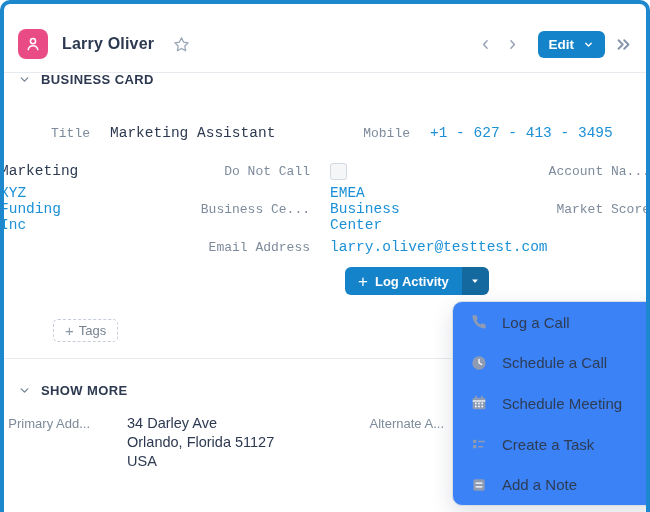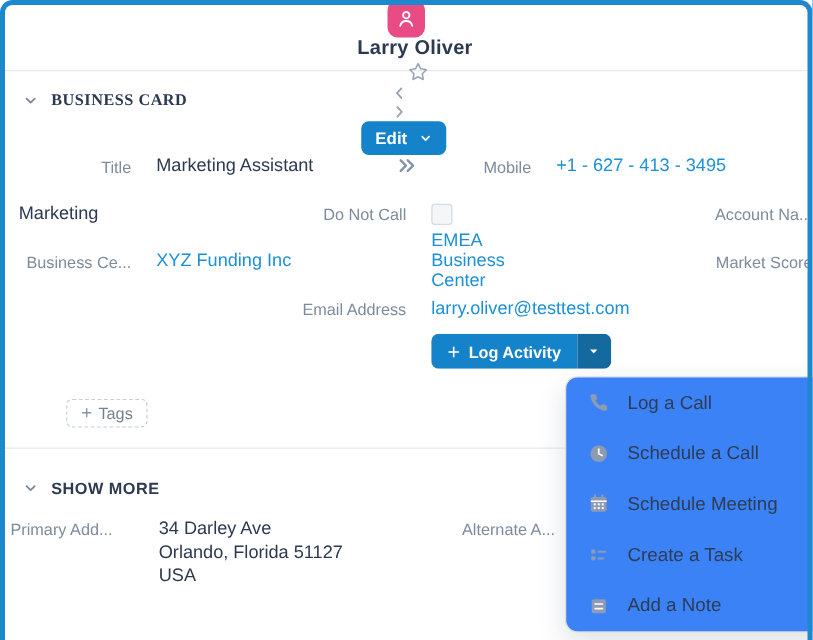--- a/index.html
+++ b/index.html
@@ -16,9 +16,9 @@
   }
   
   .header{
-    position:absolute;left:4px;top:0;right:4px;height:57px;
+    position:absolute;left:4px;top:16px;right:4px;height:57px;
     display:flex;align-items:center;padding:0 14px;box-sizing:border-box;
-    border-bottom:1px solid var(--divider,#e7eaef);background:#fff;flex-direction:column;
+    border-bottom:1px solid var(--divider,#e7eaef);background:#fff;
   }
   .avatar{
     width:30px;height:30px;border-radius:8px;background:var(--avatar,#e94b85);

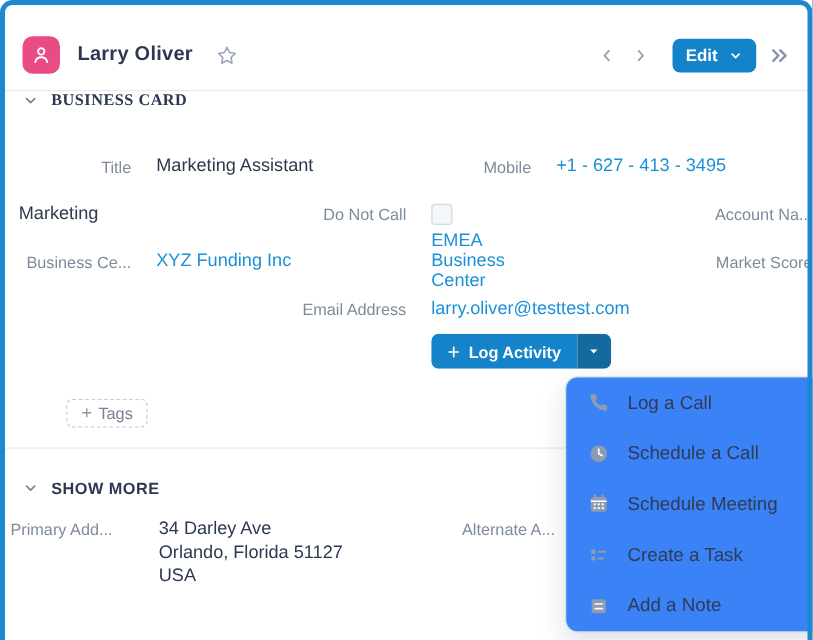--- a/index.html
+++ b/index.html
@@ -146,7 +146,7 @@
   </div>
 </div>
 
-<div class="sec-header" style="top:72px;font-family:Liberation Serif, serif;">
+<div class="sec-header" style="top:72px;">
   <span class="sec-chev">
     <svg width="13" height="13" viewBox="0 0 24 24" fill="none" stroke="currentColor" stroke-width="2.6" stroke-linecap="round" stroke-linejoin="round">
       <polyline points="6 9 12 15 18 9"></polyline>

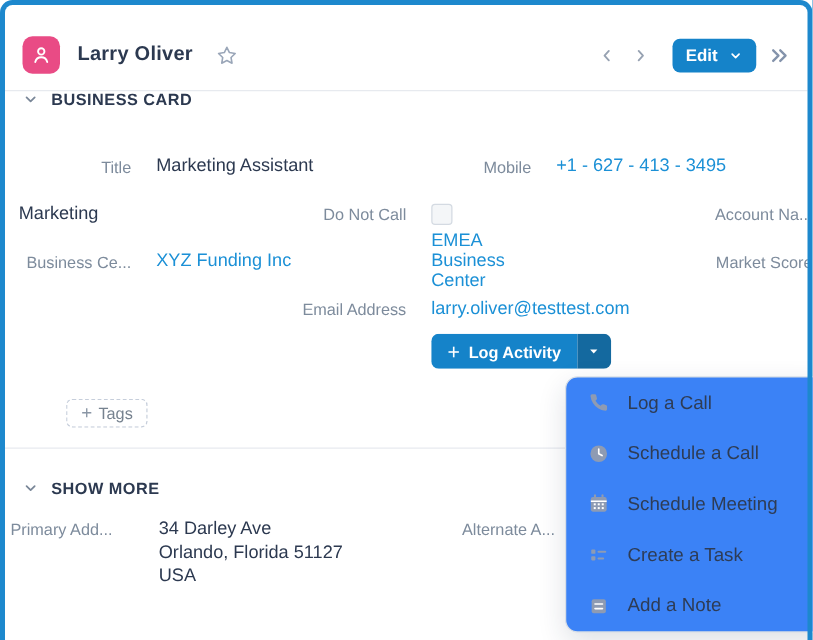--- a/index.html
+++ b/index.html
@@ -44,7 +44,7 @@
   .fields{
     position:absolute;left:0;right:0;display:grid;
     grid-template-columns:90px 200px 80px auto;column-gap:20px;
-    padding-left:15px;z-index:1;
+    z-index:1;font-family:Liberation Mono, monospace;
   }
   .fields .cell{display:flex;align-items:center;height:38px;}
   .fields .lbl{justify-content:flex-end;text-align:right;font-size:13px;color:var(--label,#7d8b9c);}

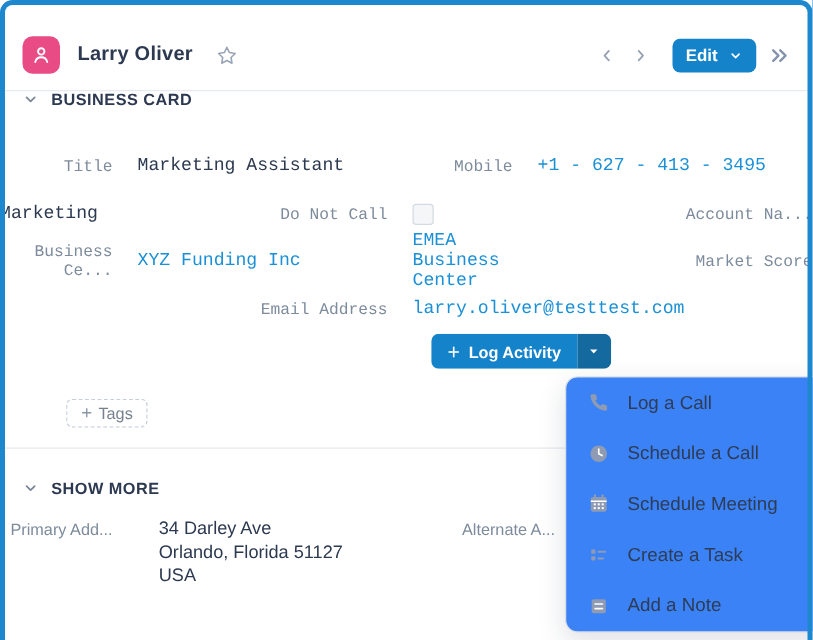--- a/index.html
+++ b/index.html
@@ -171,10 +171,10 @@
     </div>
 
   <div class="cell lbl">Account Na...</div>
+  <div class="cell val">
+      <span class="v-link">XYZ Funding Inc</span>
+    </div>
   <div class="cell lbl">Business Ce...</div>
-  <div class="cell val">
-      <span class="v-link">XYZ Funding Inc</span>
-    </div>
   <div class="cell val">
       <span class="v-link">EMEA Business Center</span>
     </div>

